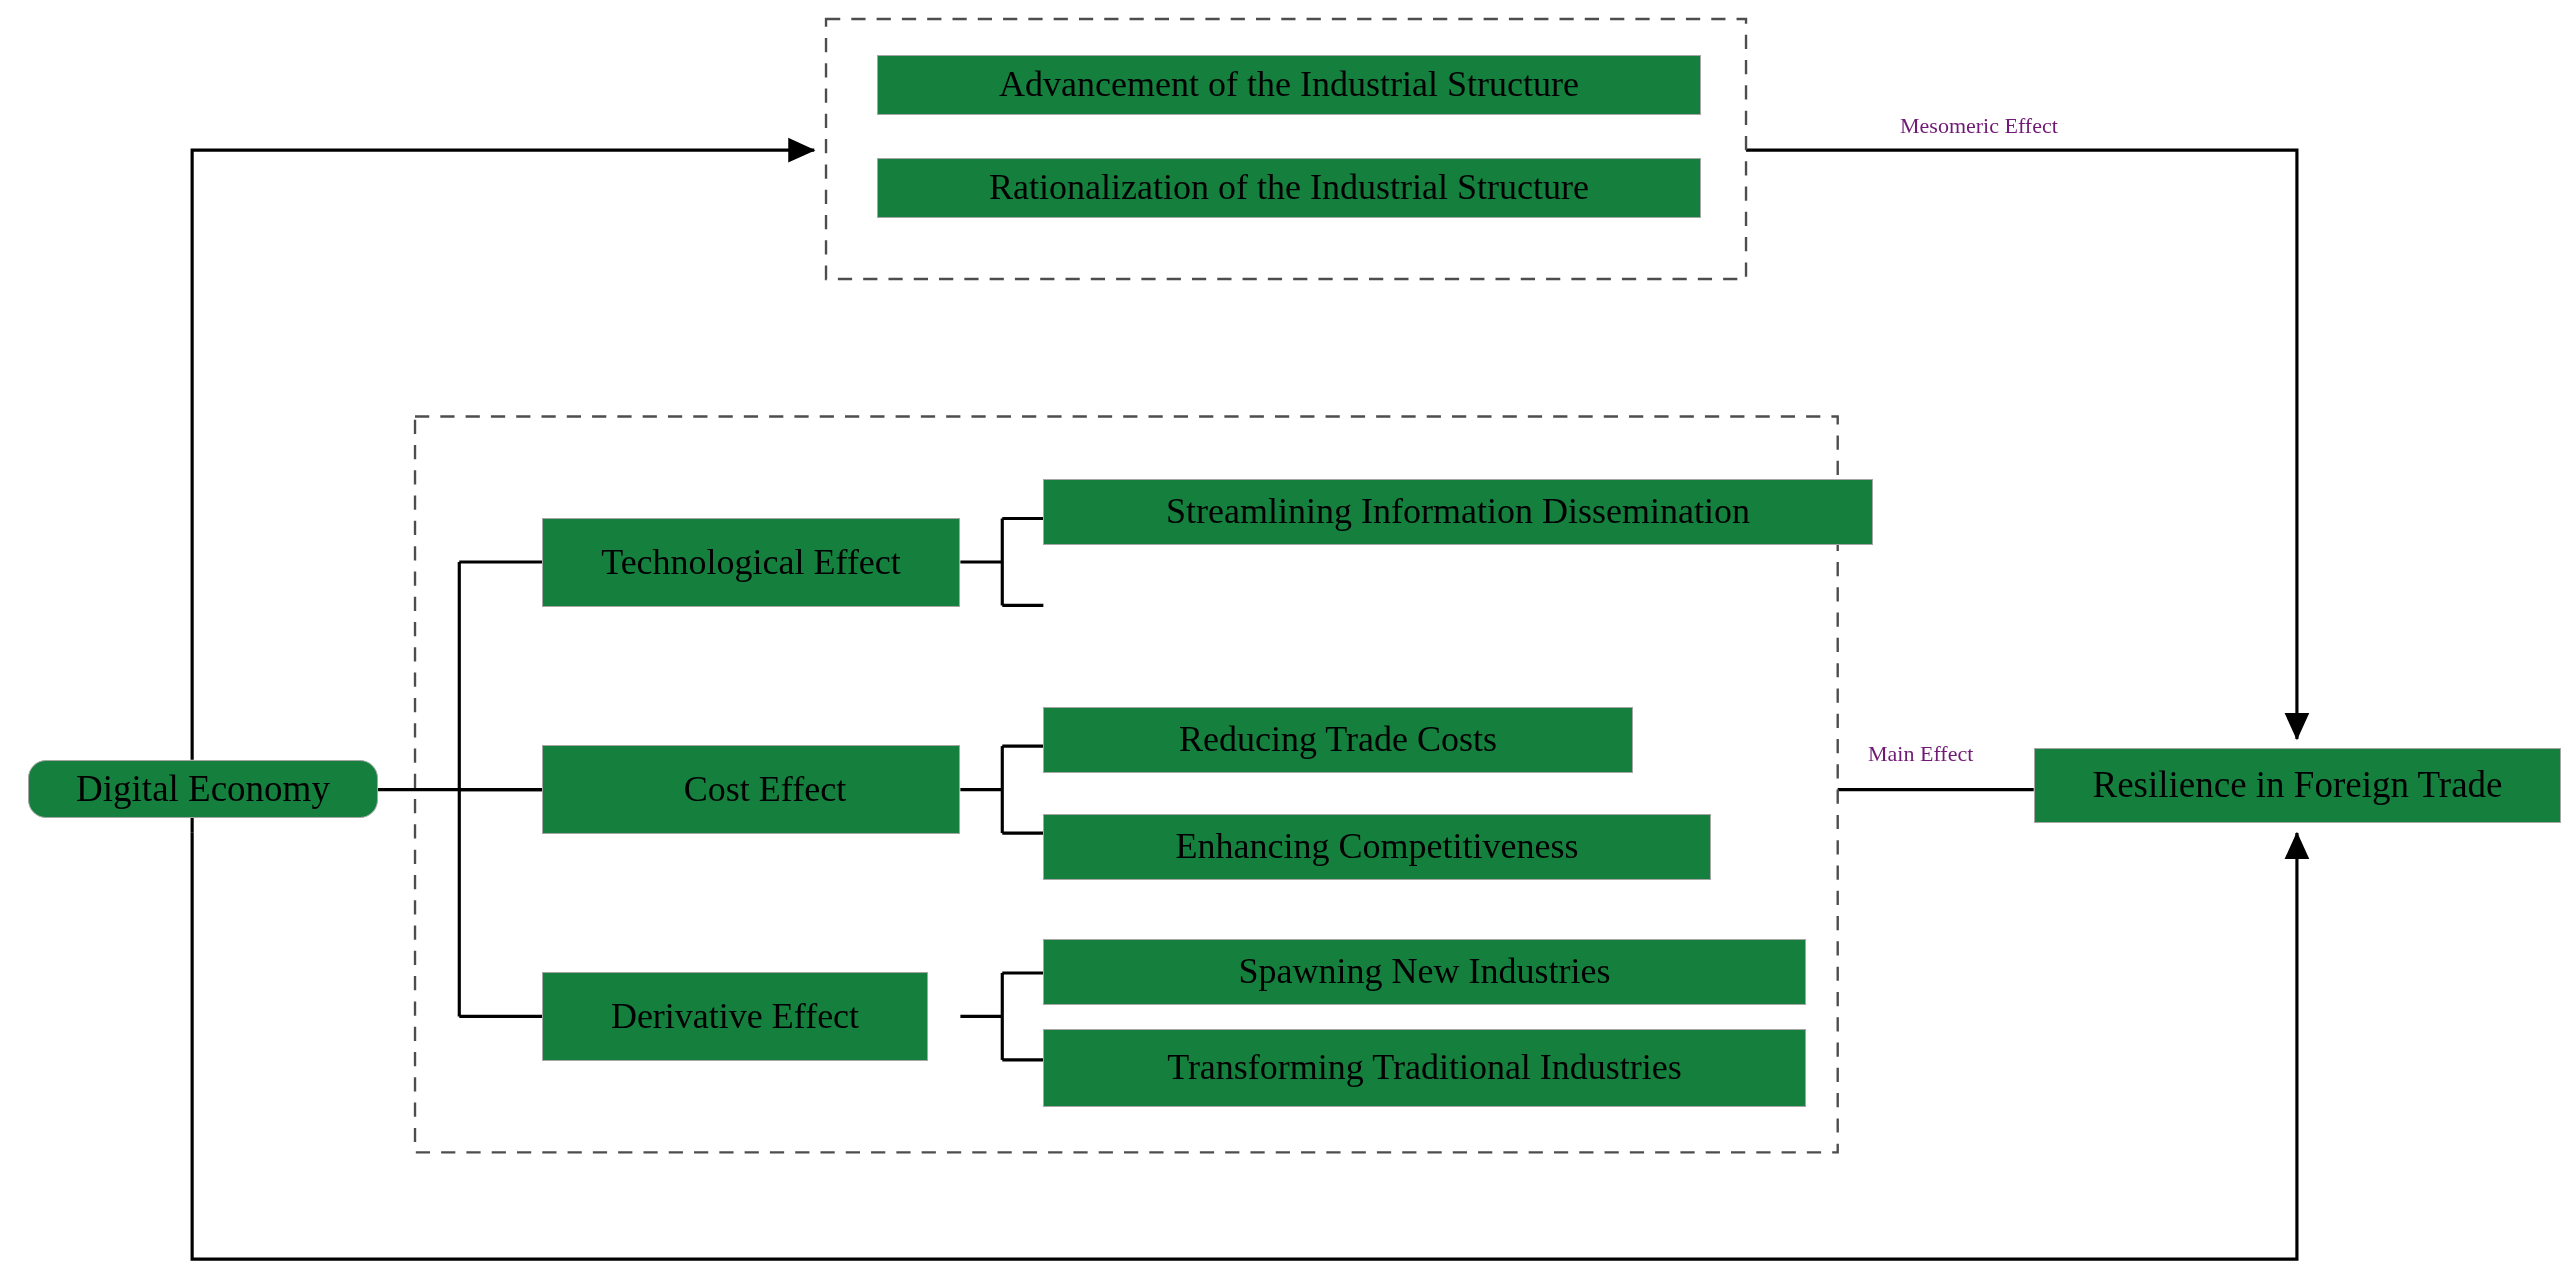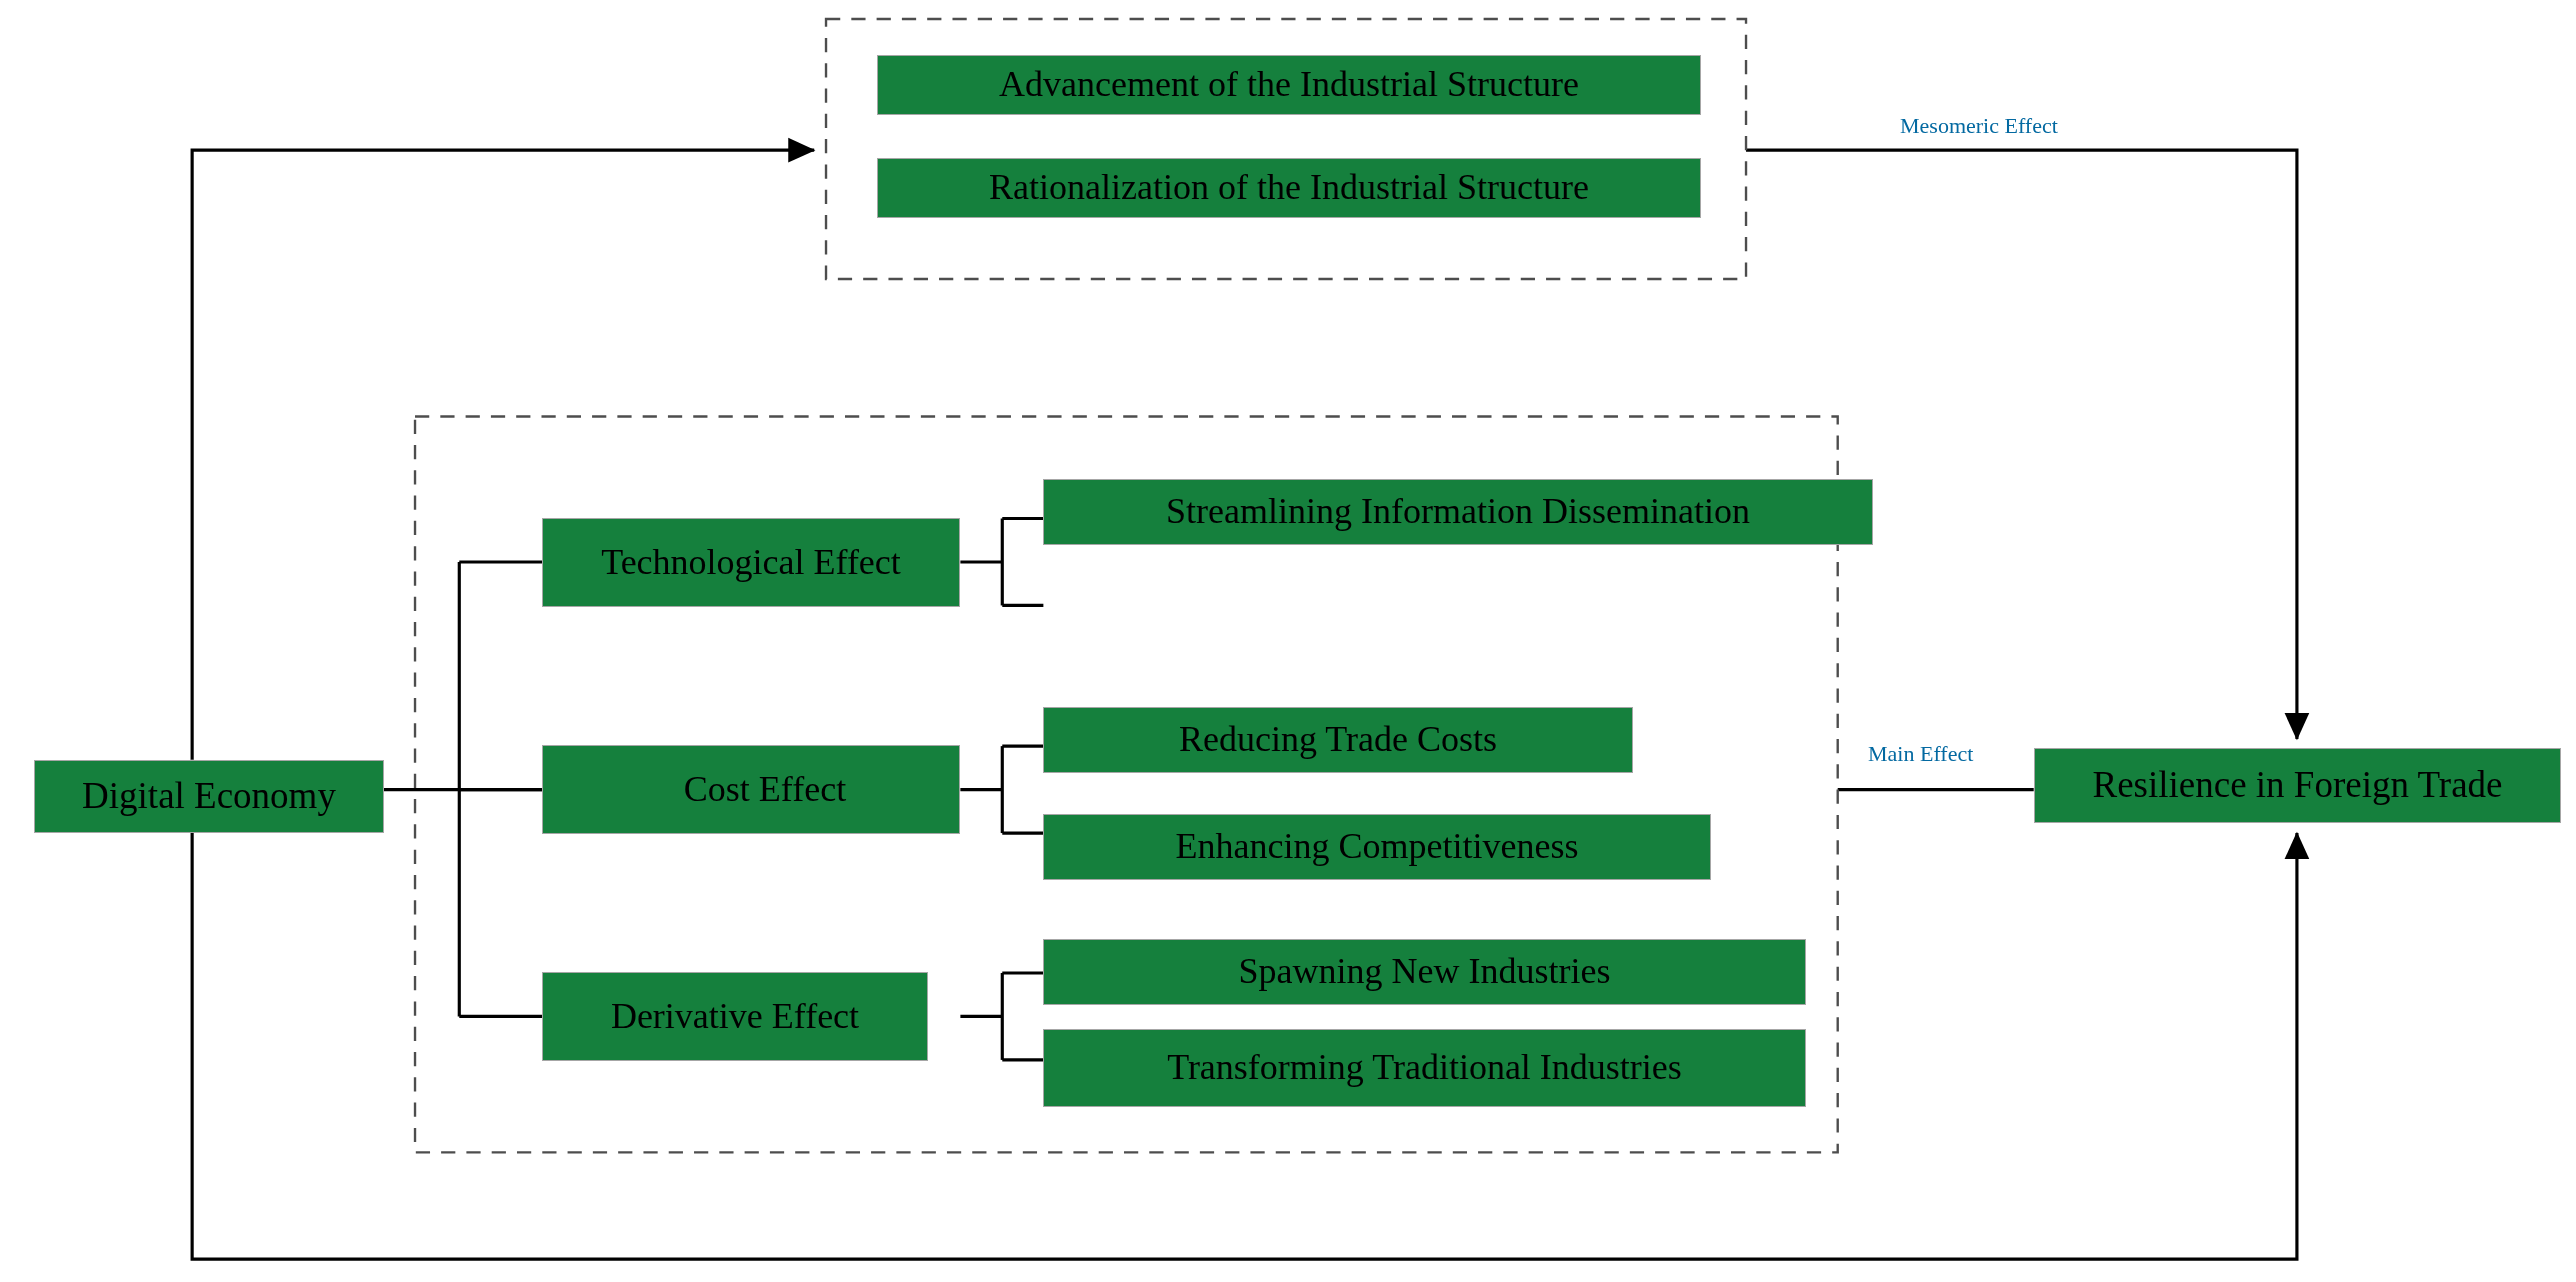--- a/index.html
+++ b/index.html
@@ -23,7 +23,7 @@
   .node span{display:block;padding:0 8px;}
   .edge-label{
     position:absolute;
-    color:#0369a1;
+    color:#701a75;
     white-space:nowrap;
     line-height:1;
   }

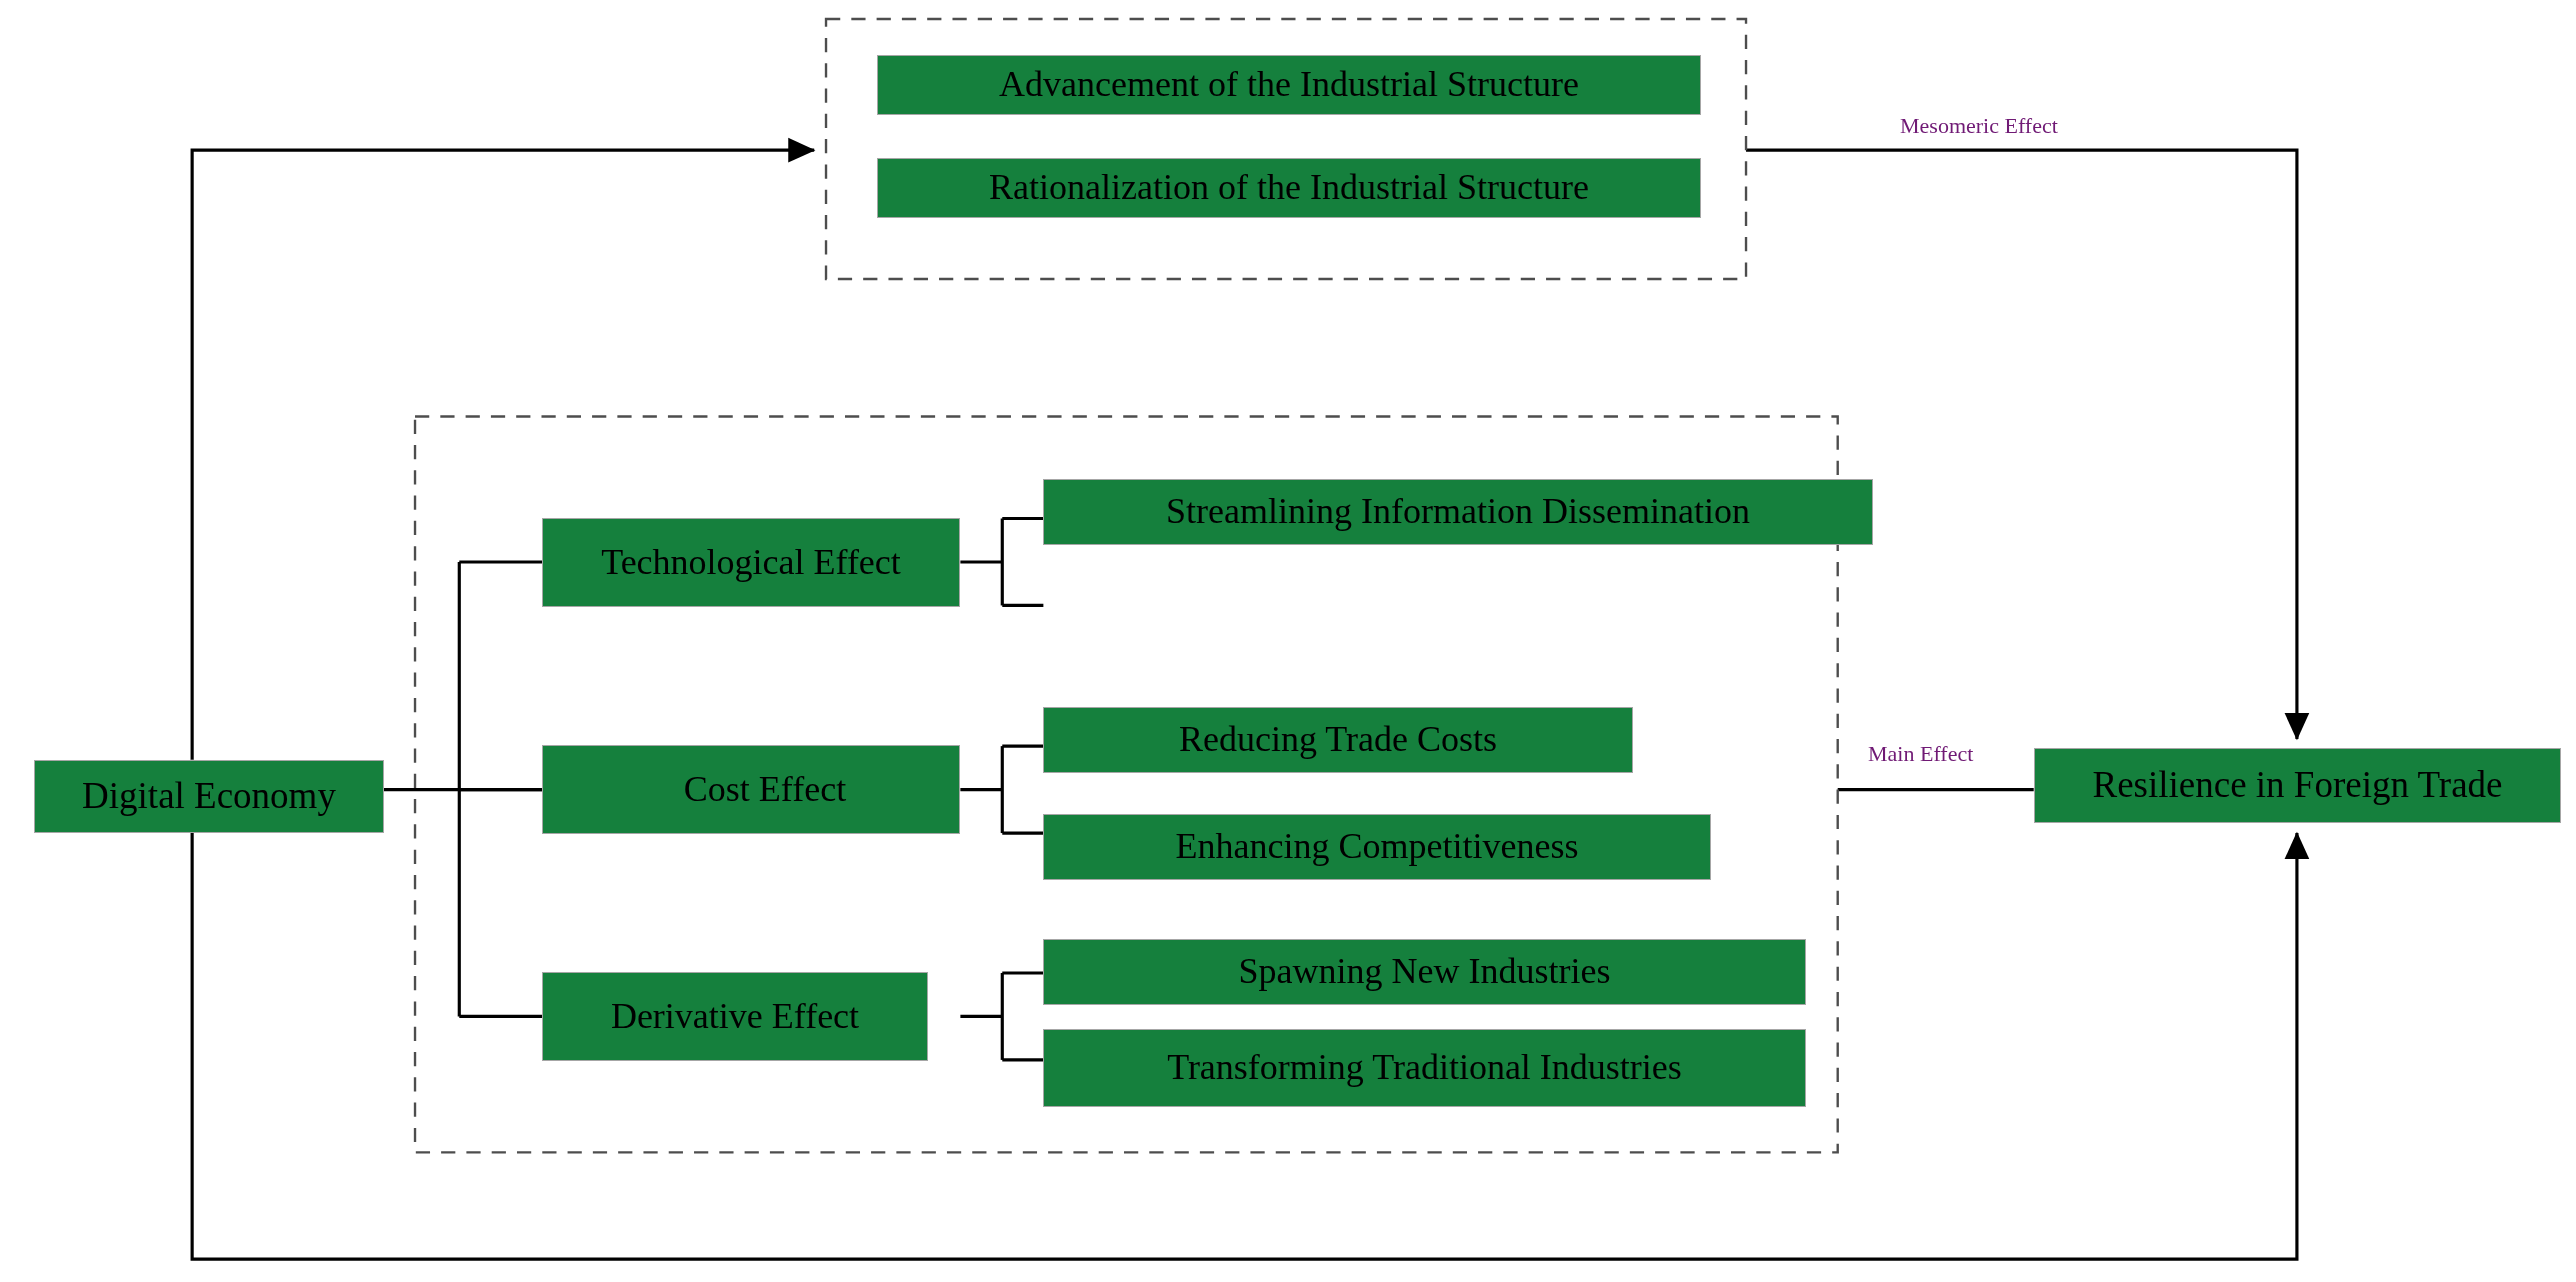--- a/index.html
+++ b/index.html
@@ -101,7 +101,7 @@
     <rect x="525" y="527" width="1800" height="931" fill="none" stroke="#4d4d4d" stroke-width="3" stroke-dasharray="18 14"></rect>
   </svg>
 
-  <div class="node fs-lg" style="left:34px;top:760px;width:350px;height:73px;">
+  <div class="node fs-lg" style="left:28px;top:760px;width:350px;height:58px;border-radius:18px;">
     <span>Digital Economy</span>
   </div>
 

